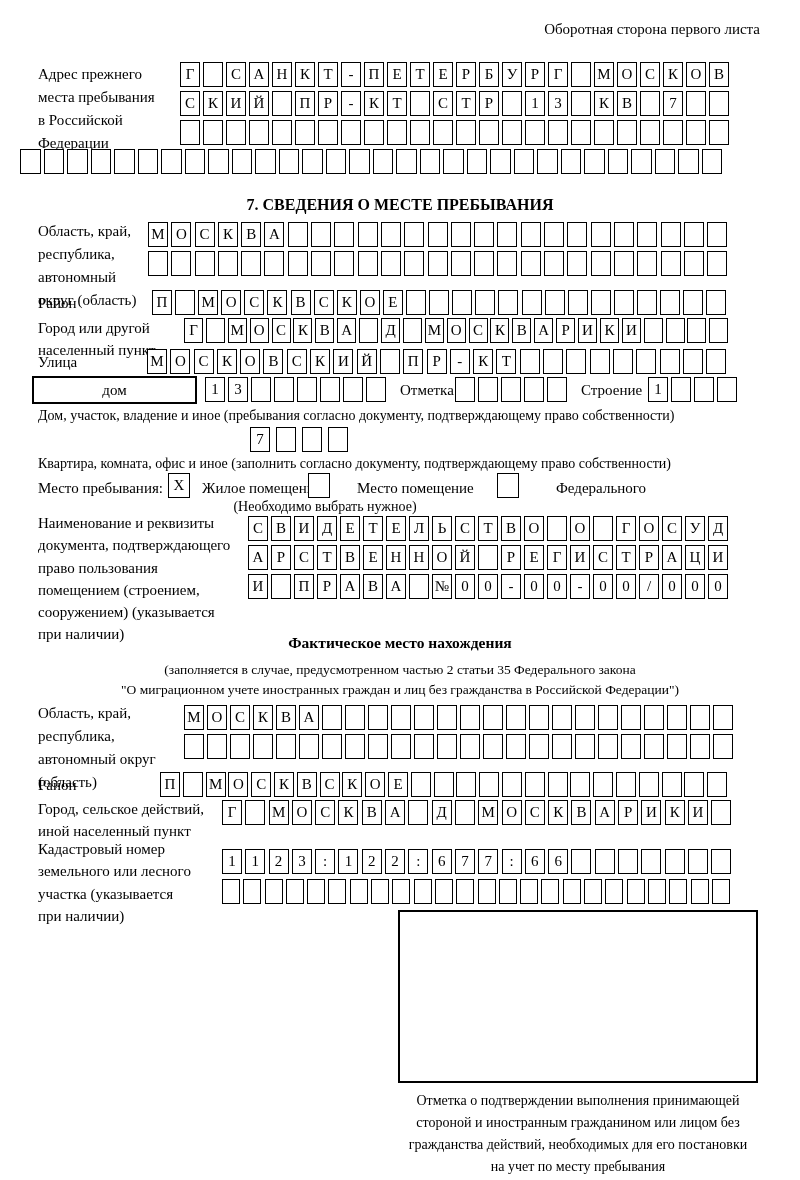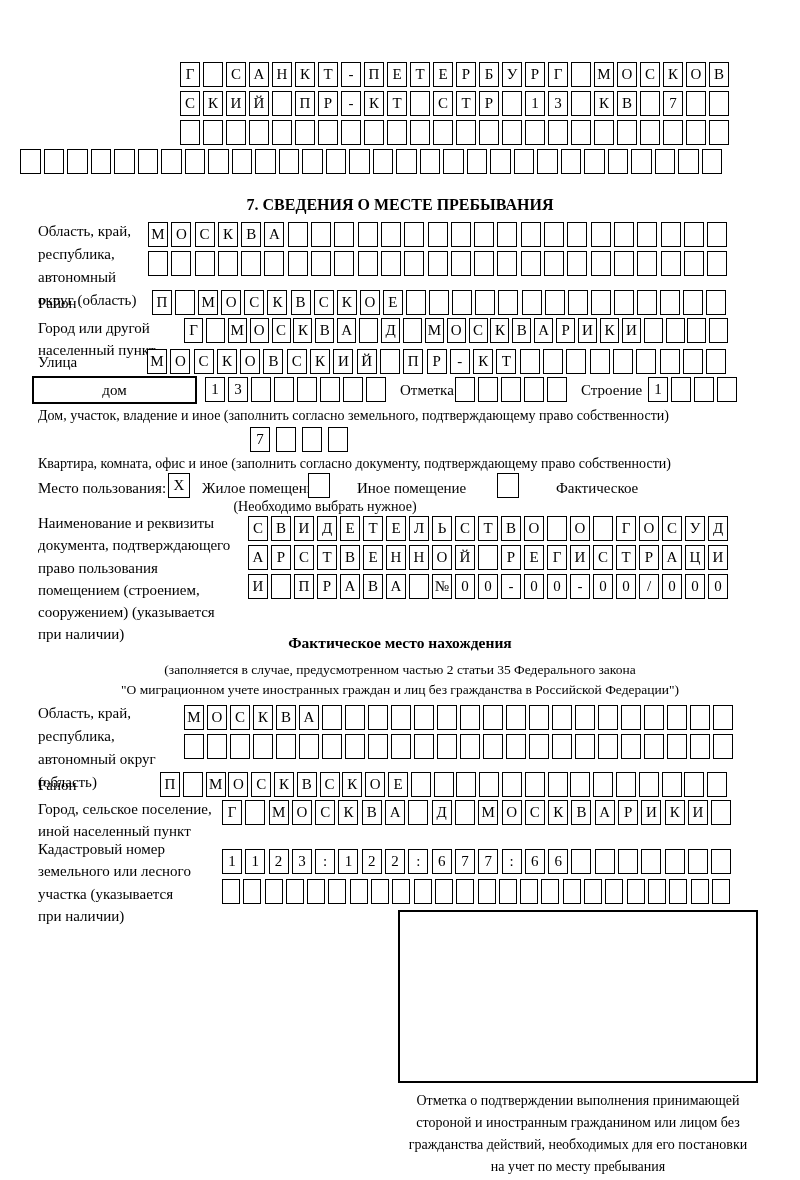--- a/index.html
+++ b/index.html
@@ -43,6 +43,7 @@
 
 <div class="page">
 
+  <div class="abs" style="left:420px; top:21px; width:340px; text-align:right; font-size:15px;">Оборотная сторона первого листа</div>
 
 
 

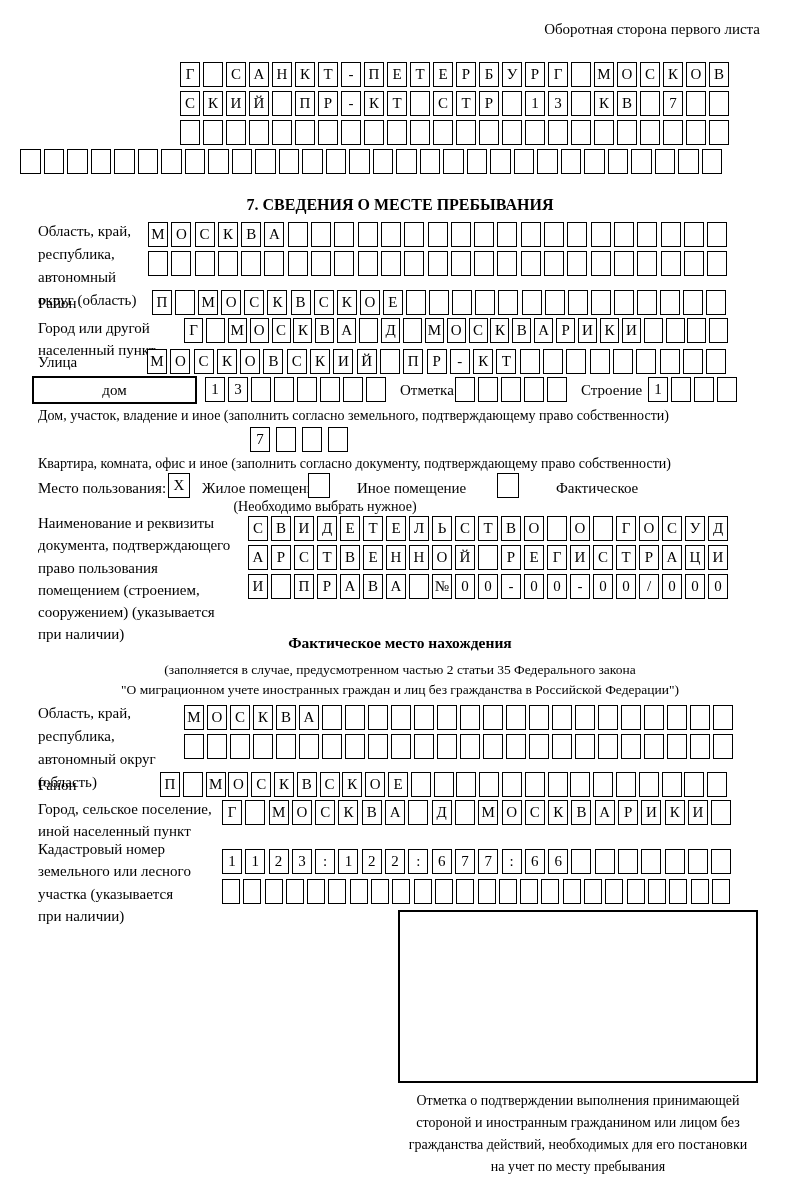--- a/index.html
+++ b/index.html
@@ -45,6 +45,10 @@
 
   <div class="abs" style="left:420px; top:21px; width:340px; text-align:right; font-size:15px;">Оборотная сторона первого листа</div>
 
+  <div class="label" style="left:38px; top:63px; width:150px;">Адрес прежнего
+места пребывания
+в Российской
+Федерации</div>
 
 
   <div class="title" style="top:196px;">7. СВЕДЕНИЯ О МЕСТЕ ПРЕБЫВАНИЯ</div>

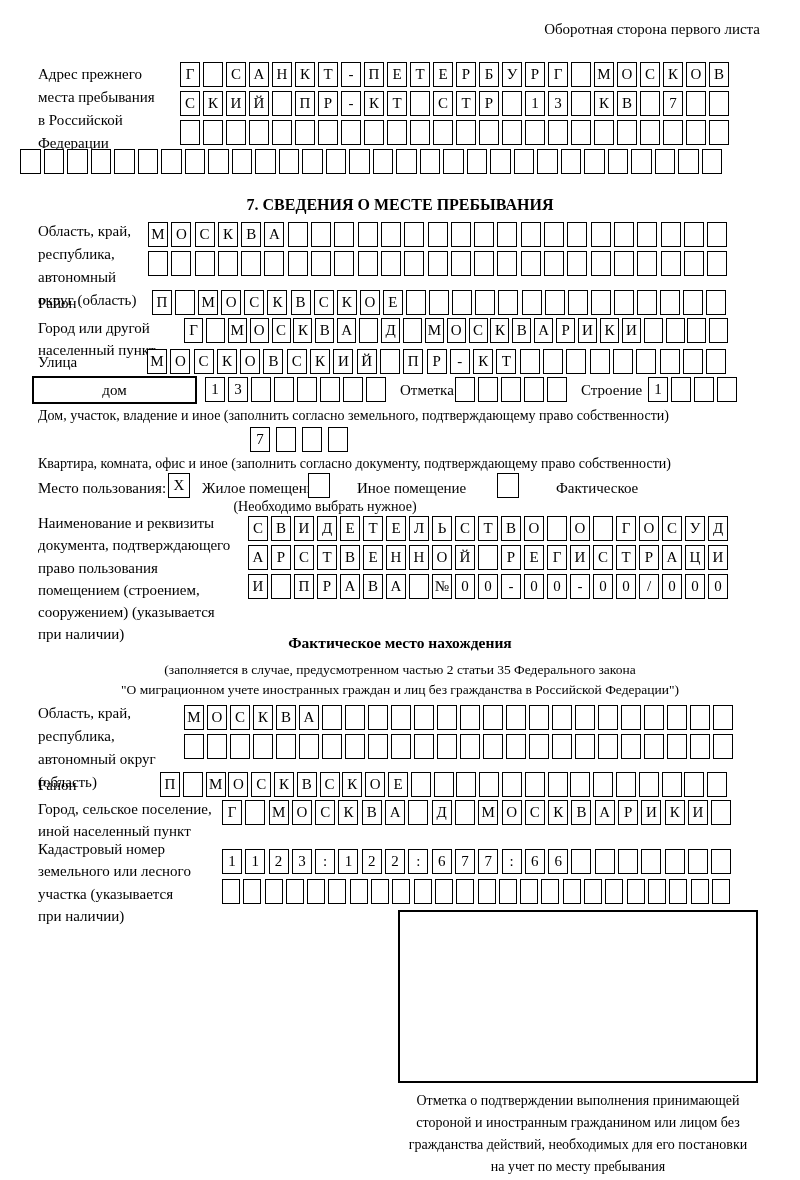--- a/index.html
+++ b/index.html
@@ -65,7 +65,7 @@
   <div class="widebox" style="left:32px; top:376px; width:161px; height:24px;">дом</div>
   <div class="label" style="left:400px; top:379px;">Отметка</div>
   <div class="label" style="left:581px; top:379px;">Строение</div>
-  <div class="caption" style="left:38px; top:408px;">Дом, участок, владение и иное (заполнить согласно земельного, подтверждающему право собственности)</div>
+  <div class="caption" style="left:38px; top:408px;">Дом, участок, владение и иное (пребывания согласно документу, подтверждающему право собственности)</div>
 
   <div class="caption" style="left:38px; top:456px;">Квартира, комната, офис и иное (заполнить согласно документу, подтверждающему право собственности)</div>
 

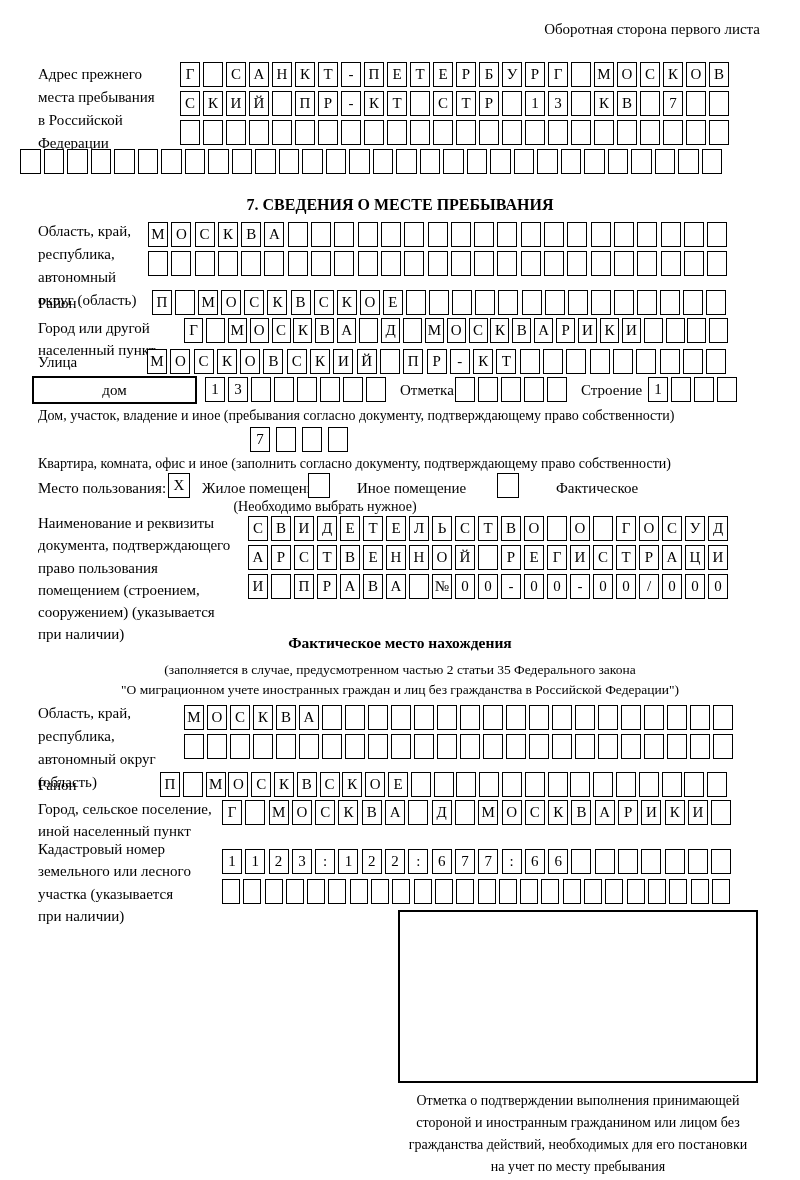--- a/index.html
+++ b/index.html
@@ -69,7 +69,7 @@
 
   <div class="caption" style="left:38px; top:456px;">Квартира, комната, офис и иное (заполнить согласно документу, подтверждающему право собственности)</div>
 
-  <div class="label" style="left:38px; top:477px;">Место пользования:</div>
+  <div class="label" style="left:38px; top:477px;">Место пребывания:</div>
   <div class="checkbox" style="left:168px; top:473px;">X</div>
   <div class="label" style="left:202px; top:477px;">Жилое помещение</div>
   <div class="checkbox" style="left:308px; top:473px;"></div>

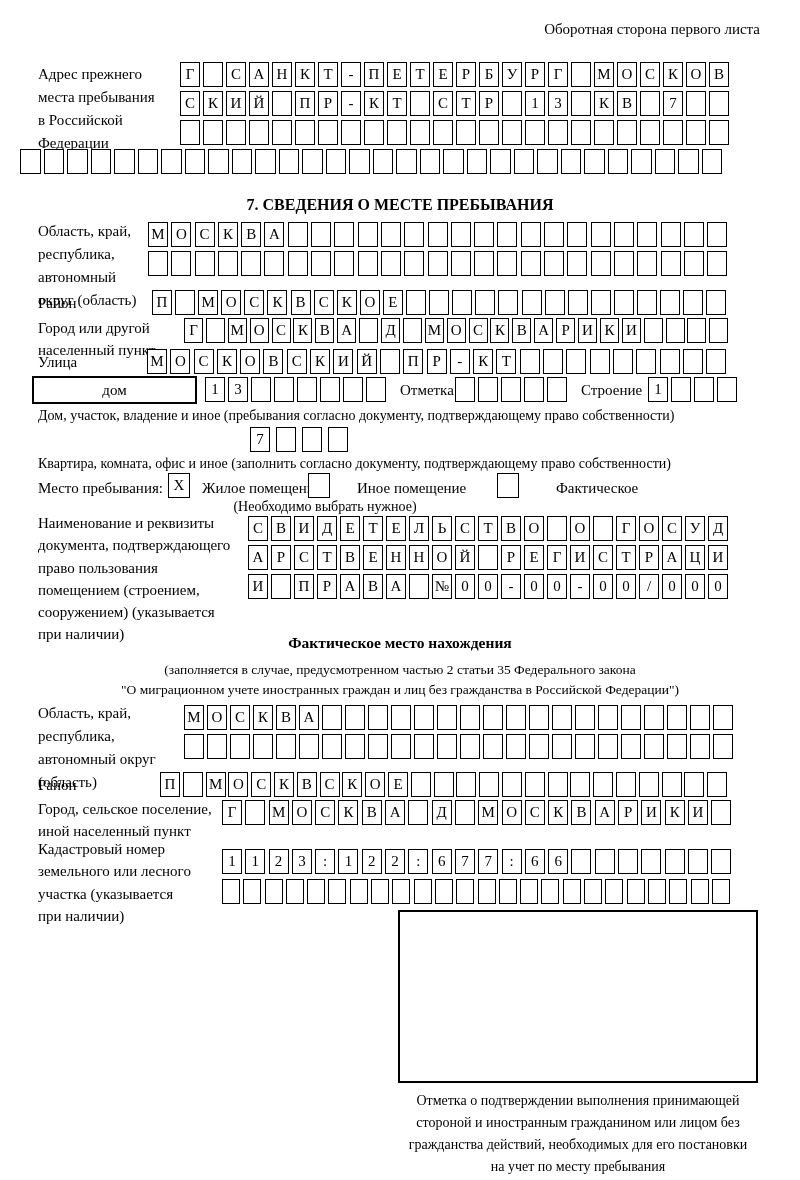--- a/index.html
+++ b/index.html
@@ -73,7 +73,7 @@
   <div class="checkbox" style="left:168px; top:473px;">X</div>
   <div class="label" style="left:202px; top:477px;">Жилое помещение</div>
   <div class="checkbox" style="left:308px; top:473px;"></div>
-  <div class="label" style="left:357px; top:477px;">Иное помещение</div>
+  <div class="label" style="left:357px; top:477px;">Место помещение</div>
   <div class="checkbox" style="left:497px; top:473px;"></div>
   <div class="label" style="left:556px; top:477px;">Фактическое</div>
   <div class="caption center" style="left:160px; top:499px; width:330px;">(Необходимо выбрать нужное)</div>

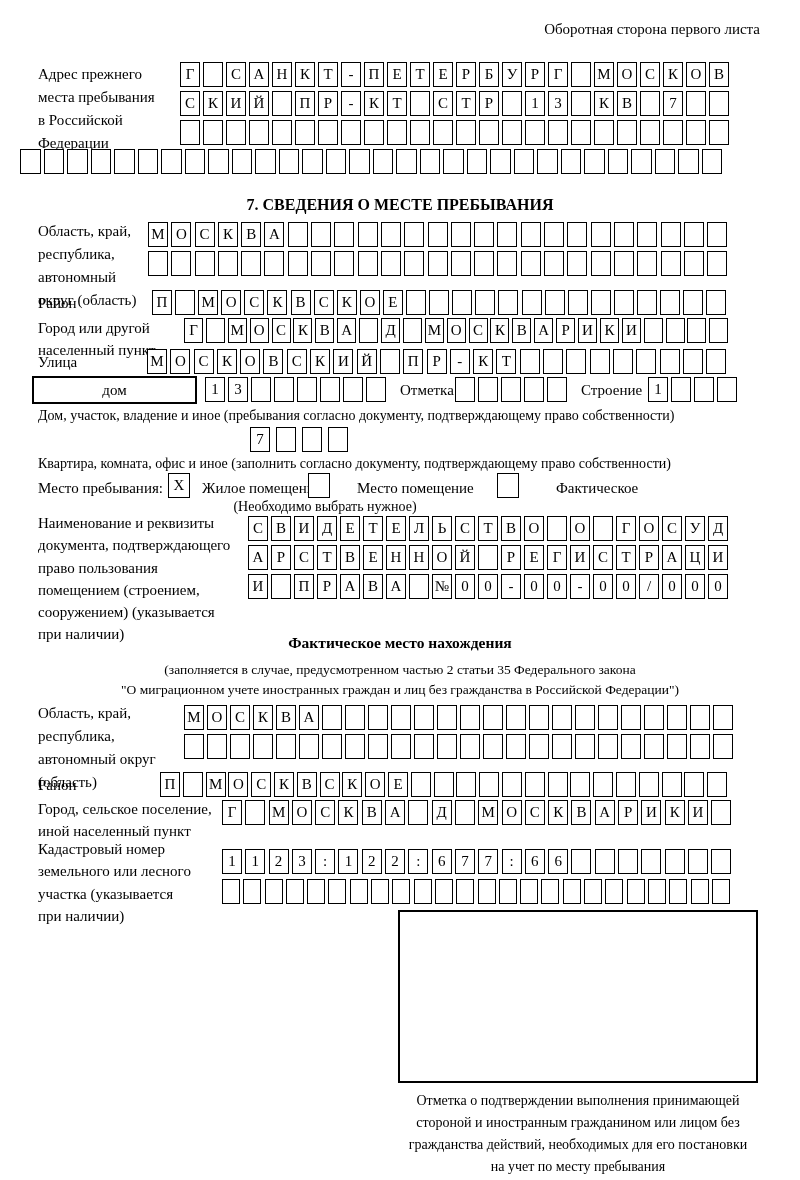--- a/index.html
+++ b/index.html
@@ -75,7 +75,7 @@
   <div class="checkbox" style="left:308px; top:473px;"></div>
   <div class="label" style="left:357px; top:477px;">Место помещение</div>
   <div class="checkbox" style="left:497px; top:473px;"></div>
-  <div class="label" style="left:556px; top:477px;">Фактическое</div>
+  <div class="label" style="left:556px; top:477px;">Федерального</div>
   <div class="caption center" style="left:160px; top:499px; width:330px;">(Необходимо выбрать нужное)</div>
 
   <div class="label" style="left:38px; top:512px; width:215px; line-height:22.3px;">Наименование и реквизиты

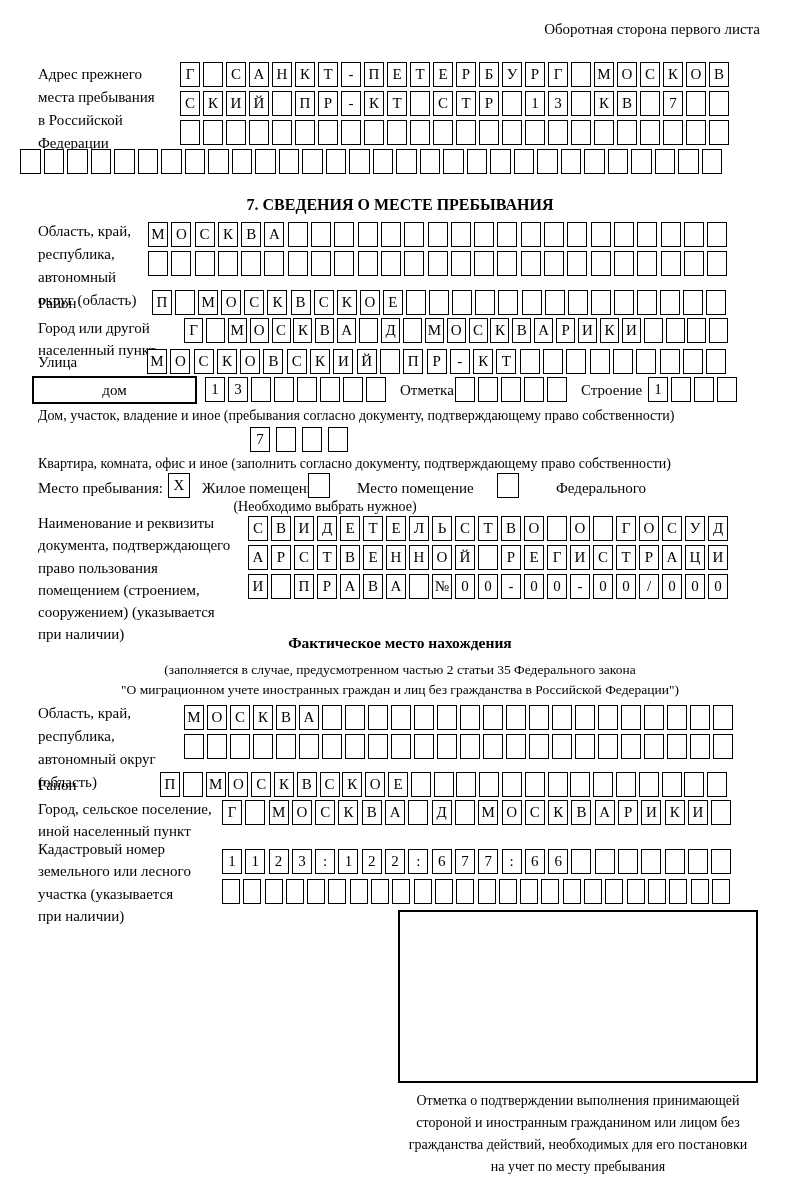--- a/index.html
+++ b/index.html
@@ -94,7 +94,7 @@
 автономный округ
 (область)</div>
   <div class="label" style="left:38px; top:774px;">Район</div>
-  <div class="label" style="left:38px; top:798px; width:195px; line-height:22px;">Город, сельское поселение,
+  <div class="label" style="left:38px; top:798px; width:195px; line-height:22px;">Город, сельское действий,
 иной населенный пункт</div>
   <div class="label" style="left:38px; top:838px; width:180px; line-height:22.3px;">Кадастровый номер
 земельного или лесного

